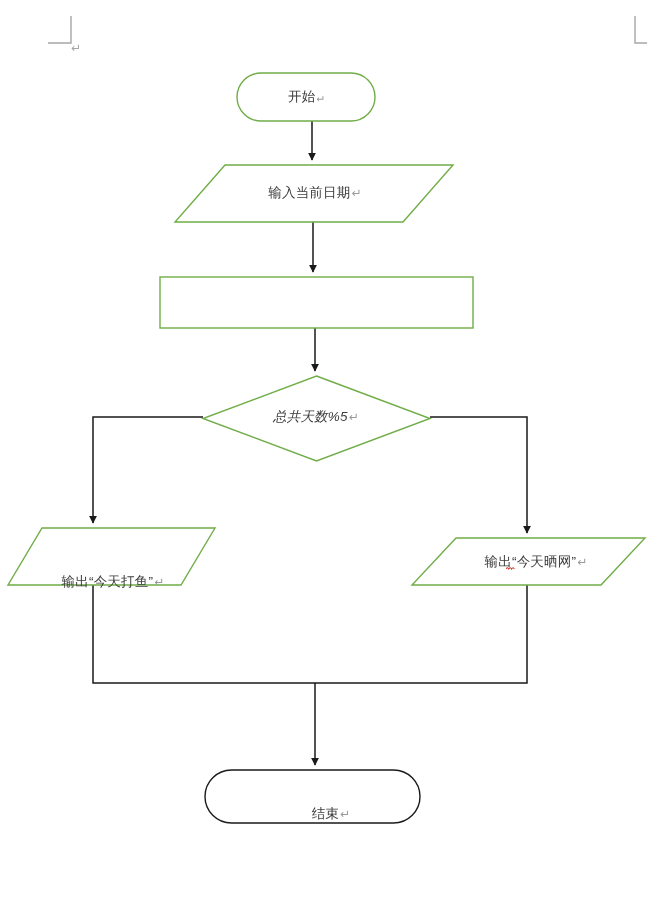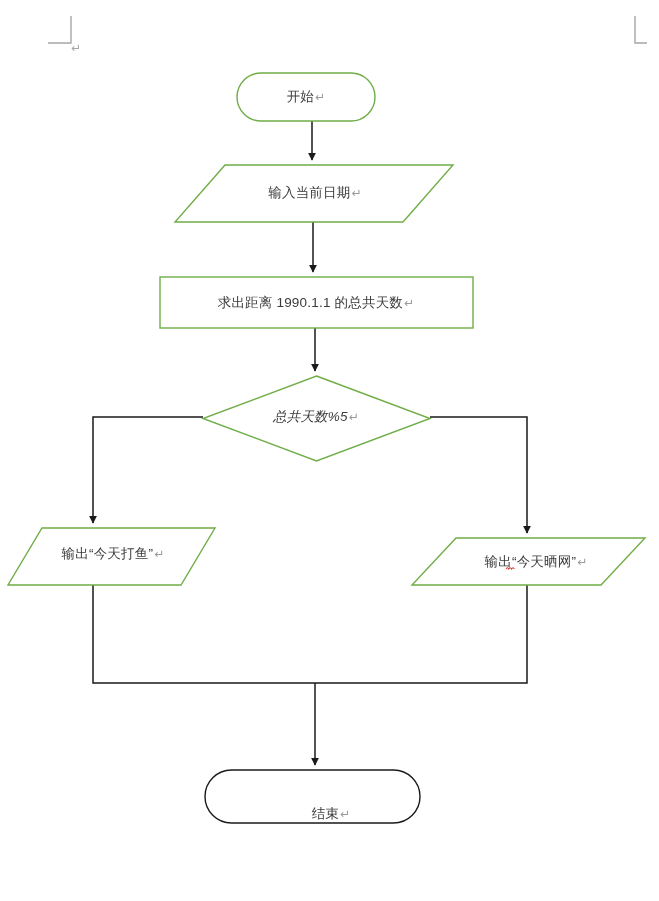--- a/index.html
+++ b/index.html
@@ -133,7 +133,7 @@
     </g>
   </svg>
 
-  <div class="node-label" style="left:306px; top:97px;">
+  <div class="node-label" style="left:306px; top:97px;font-family:Liberation Mono, monospace;">
     <span>开始</span><span class="pilcrow">↵</span>
   </div>
 

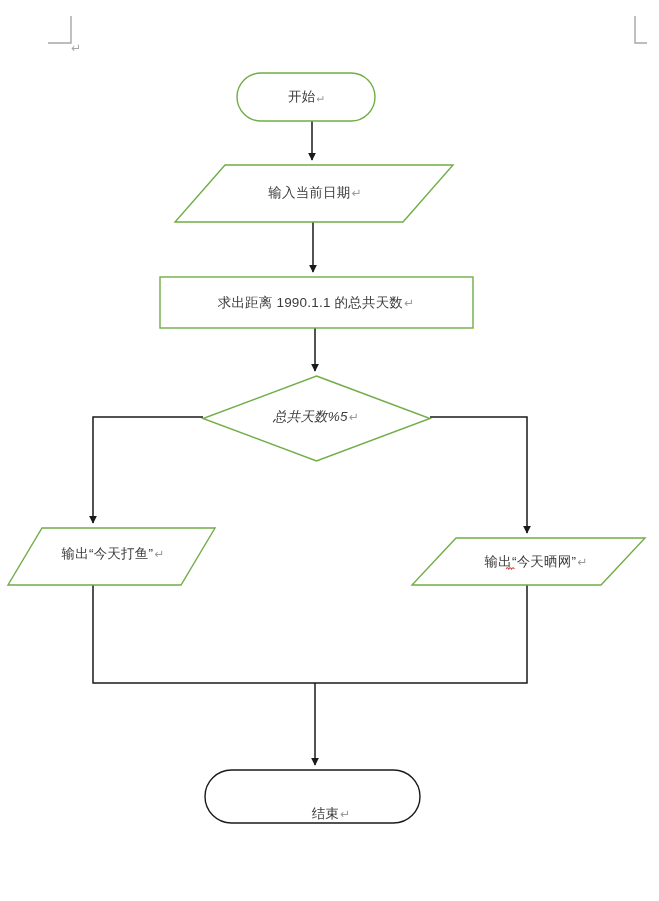--- a/index.html
+++ b/index.html
@@ -141,9 +141,6 @@
     <span>输入当前日期</span><span class="pilcrow">↵</span>
   </div>
 
-  <div class="node-label" style="left:316px; top:303px;">
-    <span>求出距离 1990.1.1 的总共天数</span><span class="pilcrow">↵</span>
-  </div>
 
   <div class="node-label" style="left:316px; top:417px;font-style:italic;">
     <span>总共天数%5</span><span class="pilcrow">↵</span>

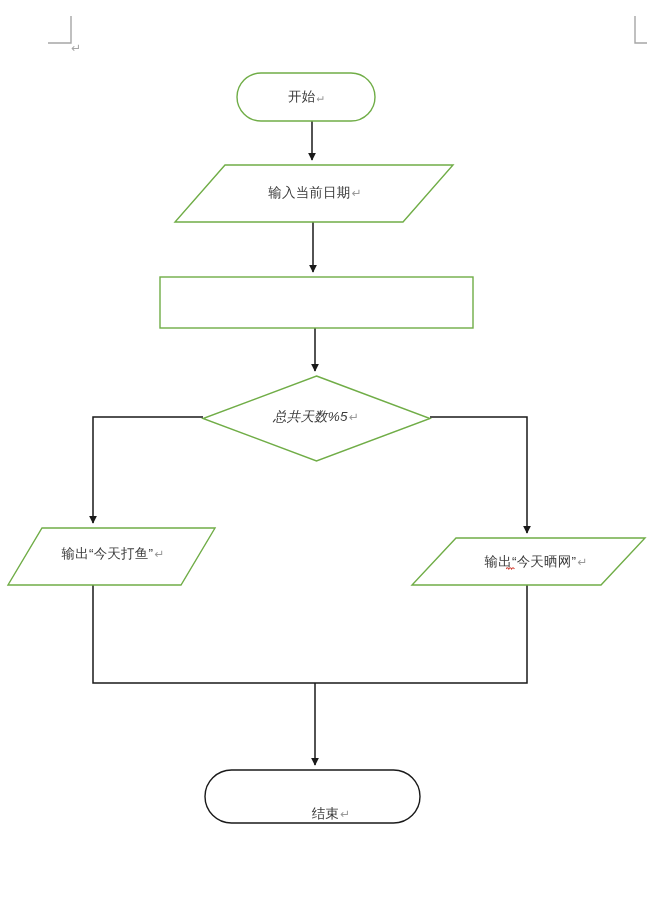--- a/index.html
+++ b/index.html
@@ -146,7 +146,7 @@
     <span>总共天数%5</span><span class="pilcrow">↵</span>
   </div>
 
-  <div class="node-label" style="left:113px; top:554px;">
+  <div class="node-label" style="left:113px; top:582px;">
     <span>输出“今天打鱼”</span><span class="pilcrow">↵</span>
   </div>
 

